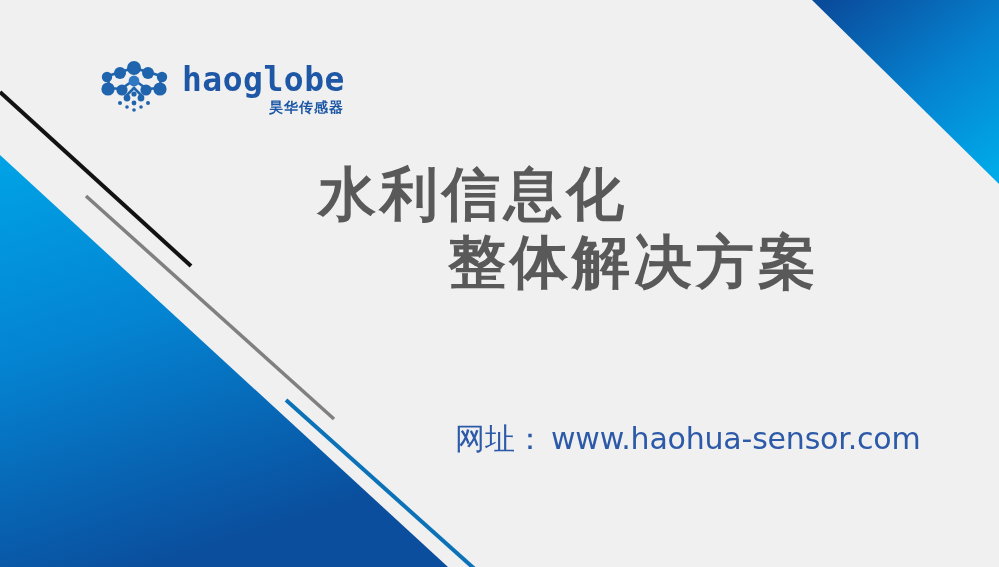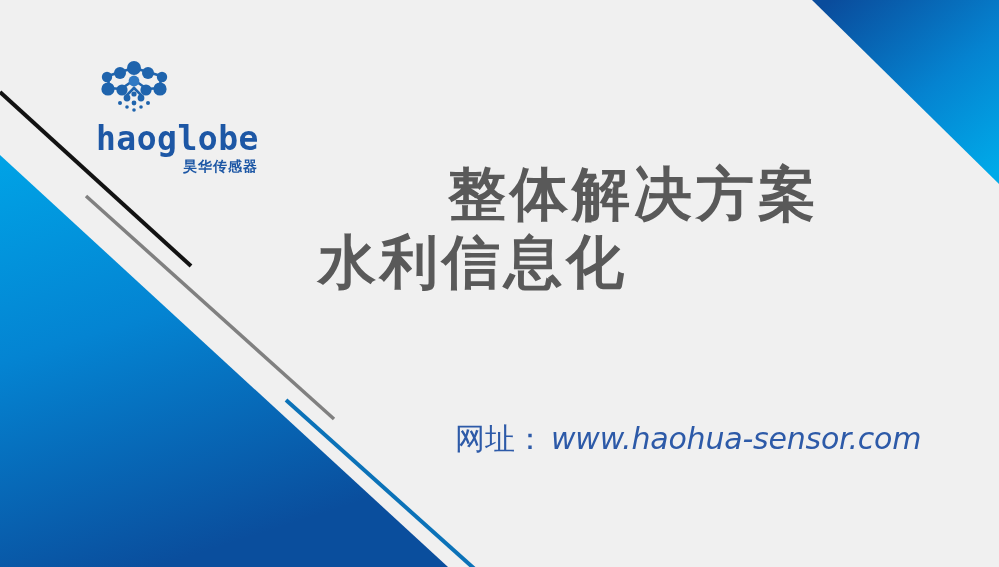--- a/index.html
+++ b/index.html
@@ -31,9 +31,8 @@
     left: 96px;
     top: 58px;
     display: flex;
-    align-items: flex-start;
+    align-items: flex-end;
     gap: 8px;
-    flex-direction: column;
   }
   .logo-mark {
     width: 78px;

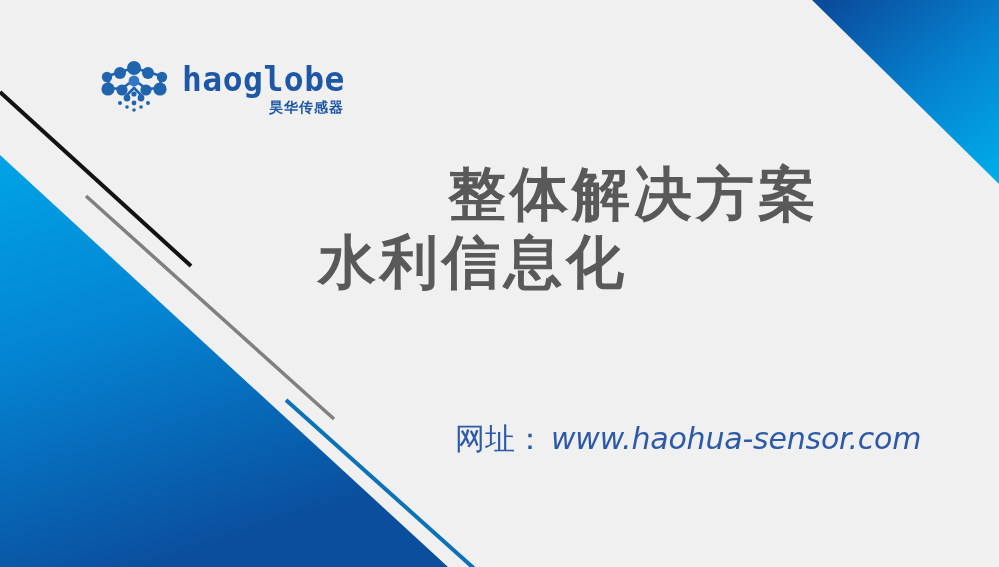--- a/index.html
+++ b/index.html
@@ -184,8 +184,8 @@
   </div>
 
   <div class="title-block">
+    <div class="title-line title-line-1">水利信息化</div>
     <div class="title-line title-line-2">整体解决方案</div>
-    <div class="title-line title-line-1">水利信息化</div>
   </div>
 
   <div class="url-block">

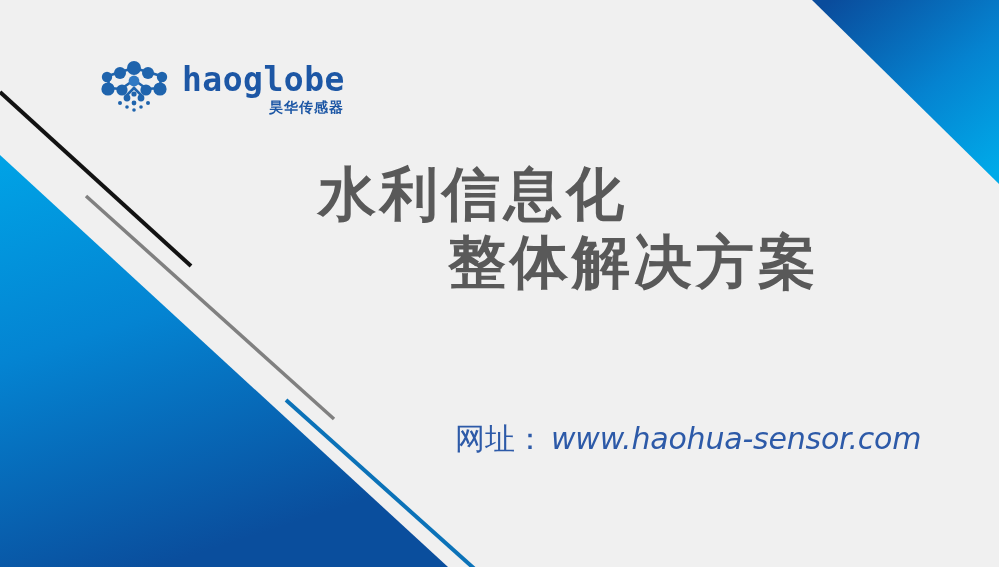--- a/index.html
+++ b/index.html
@@ -104,7 +104,6 @@
     color: #2d5aa8;
     margin-left: 6px;
     letter-spacing: -0.2px;
-    font-style: italic;
   }
 </style>
 </head>

